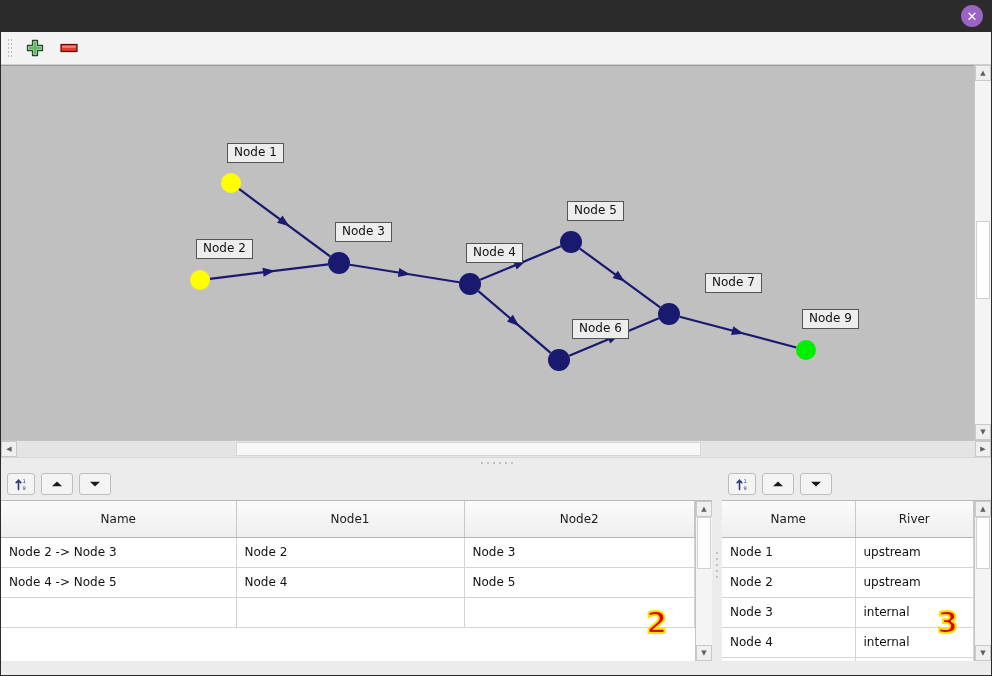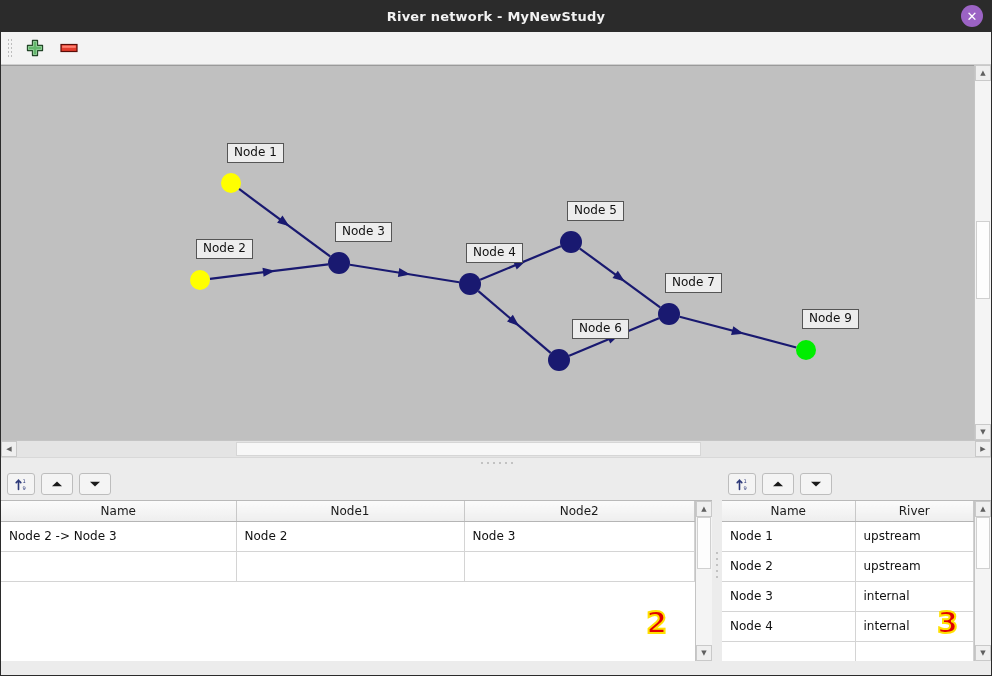--- a/index.html
+++ b/index.html
@@ -136,7 +136,6 @@
 <div class="window">
 
   <div class="titlebar">
-    <span class="title">River network - MyNewStudy</span>
     <button class="close-btn">✕</button>
   </div>
 

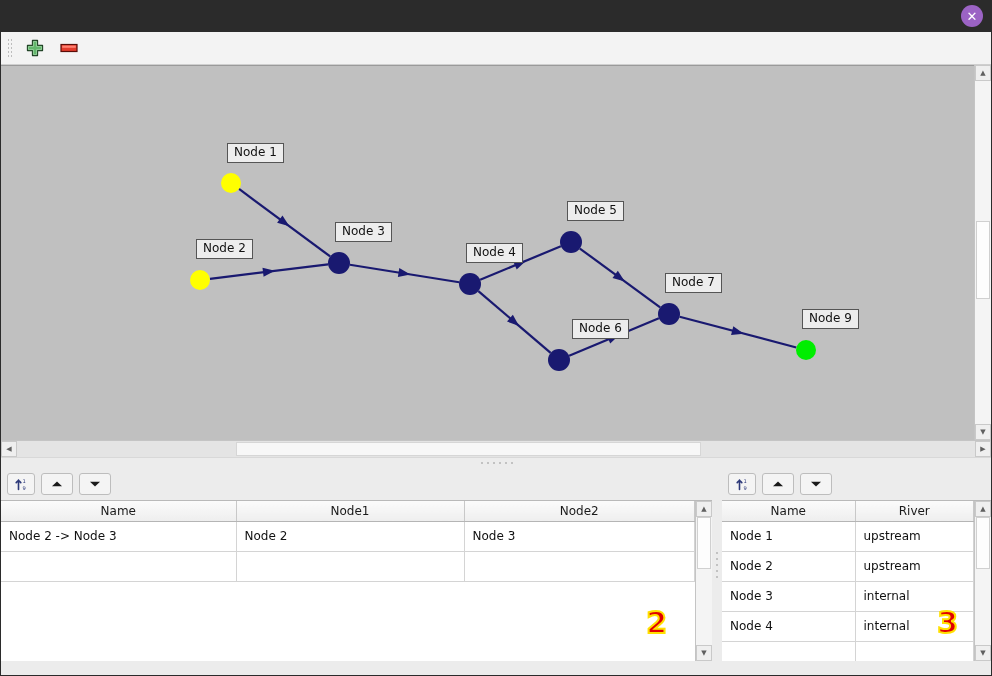--- a/index.html
+++ b/index.html
@@ -197,7 +197,7 @@
             <div class="node-dot" style="left: 547px; top: 283px; height: 22px; width: 22px; background: rgb(25, 25, 112);"></div>
             <div class="node-label" style="left: 554px; top: 253px; margin-left: 17px;">Node 6</div>
             <div class="node-dot" style="left: 657px; top: 237px; height: 22px; width: 22px; background: rgb(25, 25, 112);"></div>
-            <div class="node-label" style="left: 664px; top: 207px;">Node 7</div>
+            <div class="node-label" style="left: 704px; top: 207px;">Node 7</div>
             <div class="node-dot" style="left: 795px; top: 274px; height: 20px; width: 20px; background: rgb(0, 238, 0);"></div>
             <div class="node-label" style="left: 801px; top: 243px;">Node 9</div>
           </div>

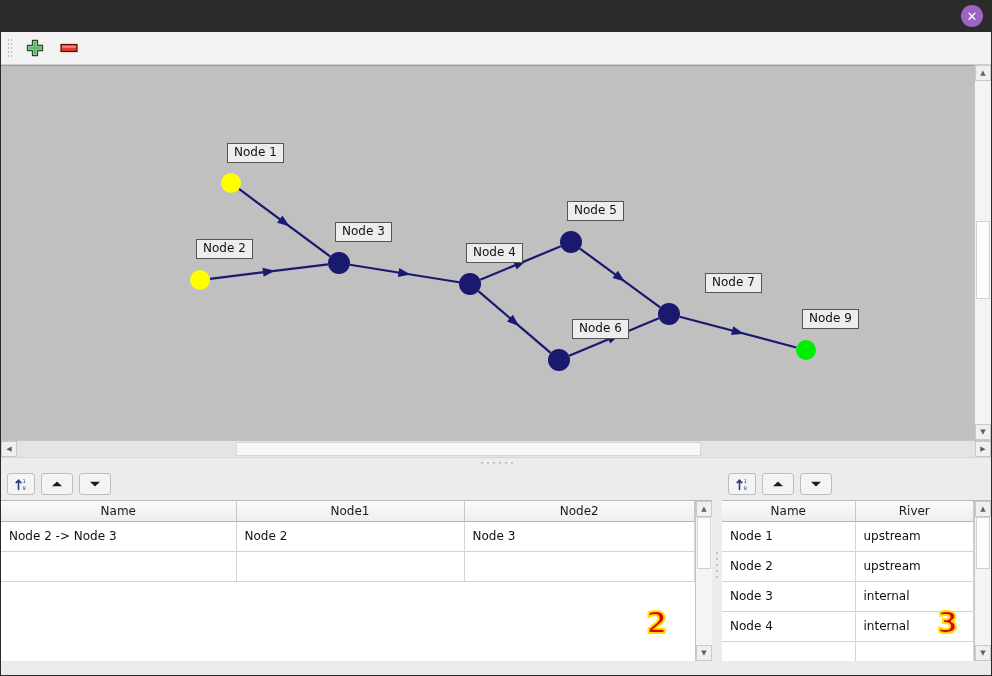--- a/index.html
+++ b/index.html
@@ -116,7 +116,7 @@
     background: linear-gradient(#fbfbfb, #eeeeee);
     border-right: 1px solid #c8c8c8; border-bottom: 1px solid #b5b5b5;
     font-size: 12px; font-weight: normal; color: #1a1a1a;
-    height: 20px; text-align: center; cursor: pointer; margin-left: 8px;
+    height: 36px; text-align: center; cursor: pointer; margin-left: 8px;
   }
   tbody td {
     border-right: 1px solid #d4d4d4; border-bottom: 1px solid #d4d4d4;

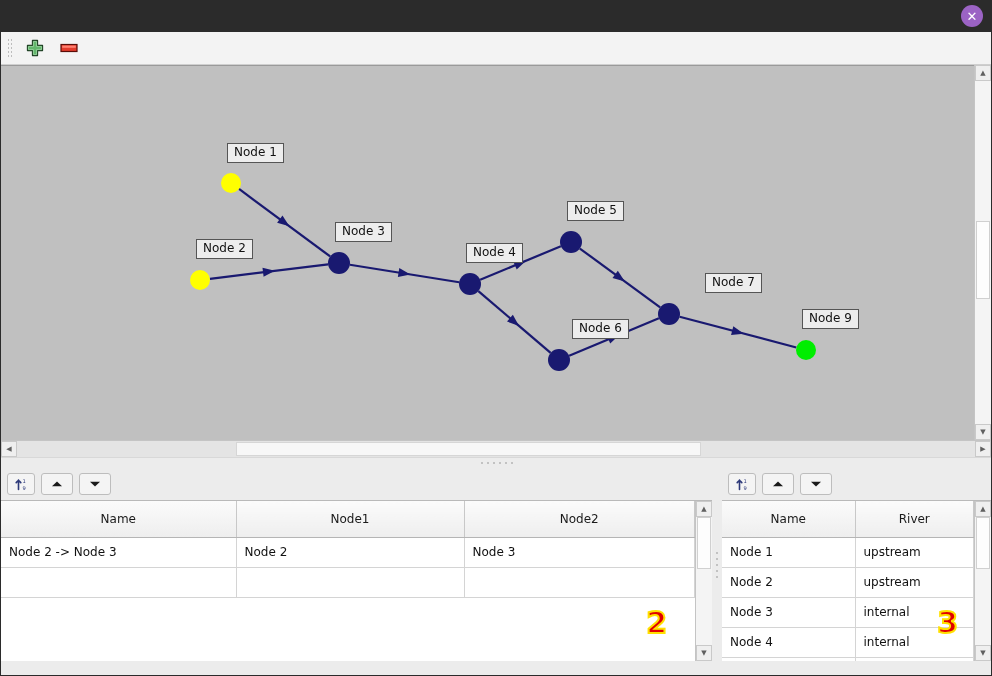--- a/index.html
+++ b/index.html
@@ -271,6 +271,11 @@
                   <td>Node 3</td>
                 </tr>
                 <tr>
+                  <td>Node 4 -&gt; Node 5</td>
+                  <td>Node 4</td>
+                  <td>Node 5</td>
+                </tr>
+                <tr>
                   <td></td>
                   <td></td>
                   <td></td>

